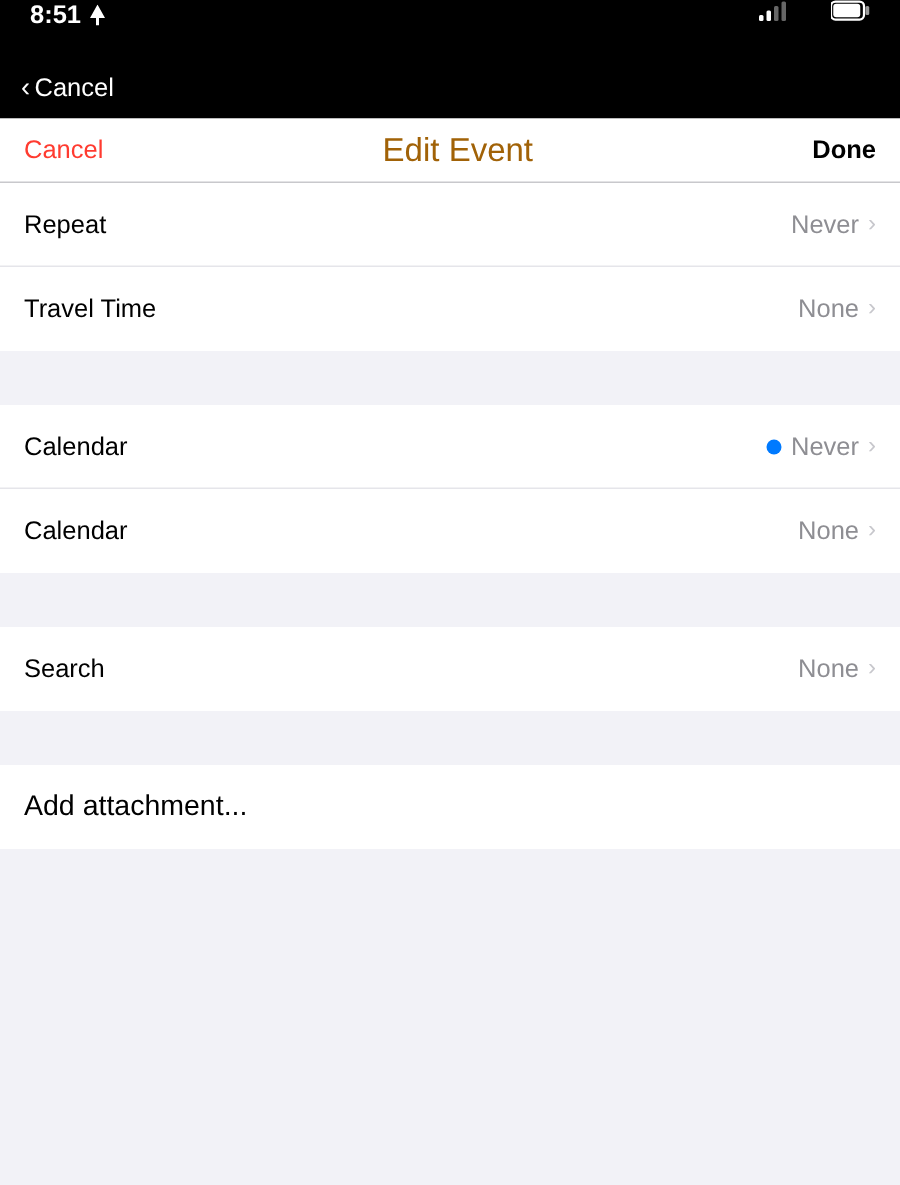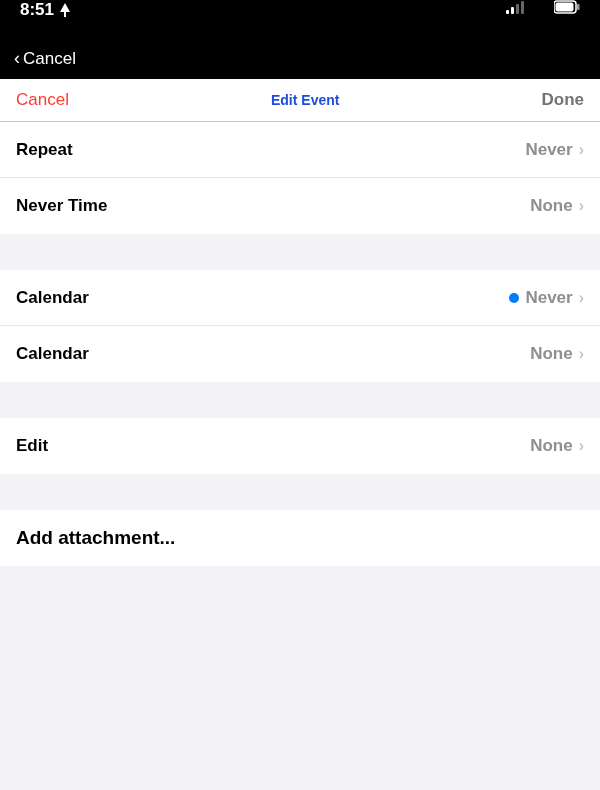--- a/index.html
+++ b/index.html
@@ -94,9 +94,9 @@
     }
 
     .nav-title {
-      font-size: 14px;
-      font-weight: 700;
-      color: #1d4ed8;
+      font-size: 22px;
+      font-weight: 400;
+      color: #a16207;
     }
 
     .nav-done {

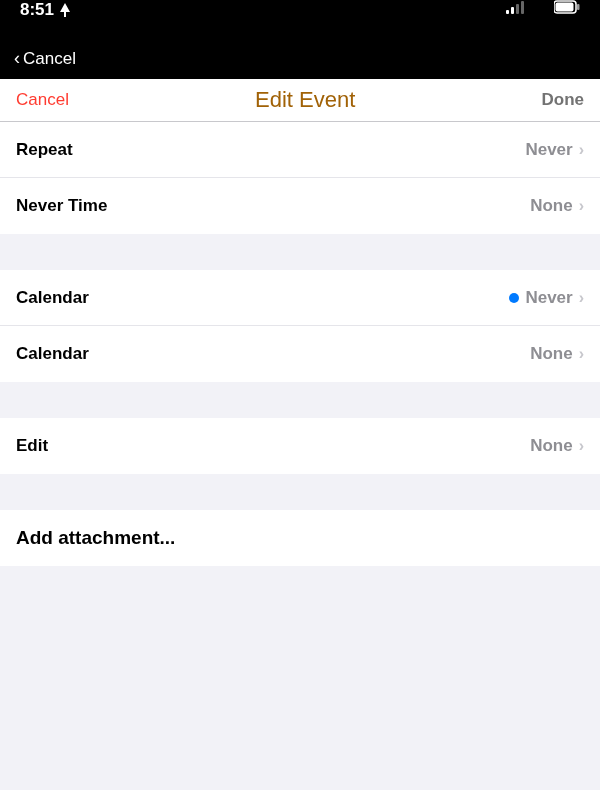--- a/index.html
+++ b/index.html
@@ -100,7 +100,7 @@
     }
 
     .nav-done {
-      color: #737373;
+      color: #000000;
       font-size: 17px;
       font-weight: 600;
       cursor: pointer;

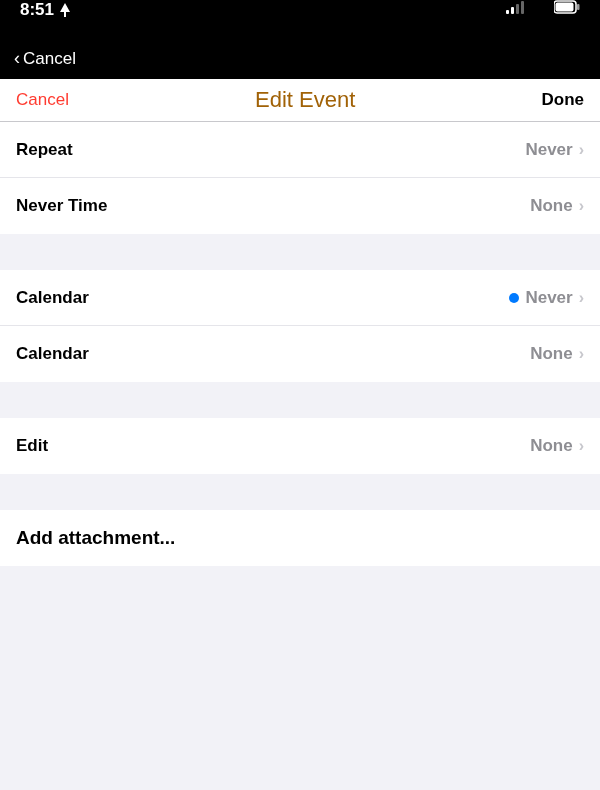--- a/index.html
+++ b/index.html
@@ -115,7 +115,6 @@
     
     .table-group {
       background: #ec4899;
-      font-weight: bold;
     }
 
     .table-row {

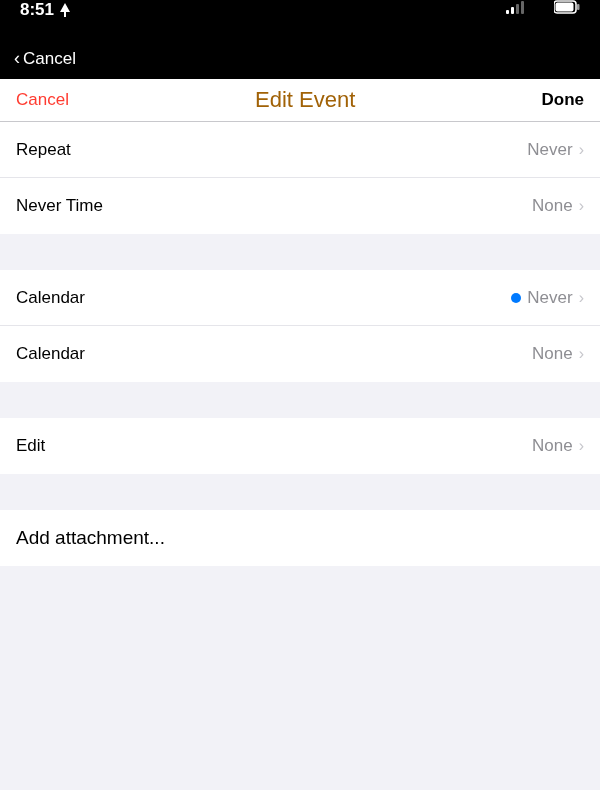--- a/index.html
+++ b/index.html
@@ -230,7 +230,7 @@
     </div>
   </div>
   <div class="table-row">
-    <span class="row-label">Never Time</span>
+    <span class="row-label">Travel Time</span>
     <div class="row-value">
       <span>None</span>
       <span class="row-chevron">›</span>

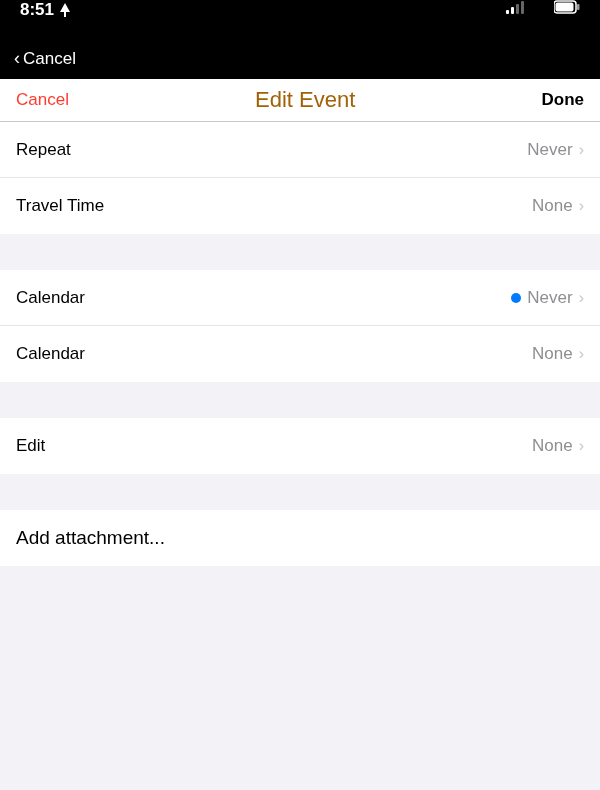--- a/index.html
+++ b/index.html
@@ -262,7 +262,7 @@
 
 <div class="table-group">
   <div class="table-row">
-    <span class="row-label">Edit</span>
+    <span class="row-label">Search</span>
     <div class="row-value">
       <span>None</span>
       <span class="row-chevron">›</span>

